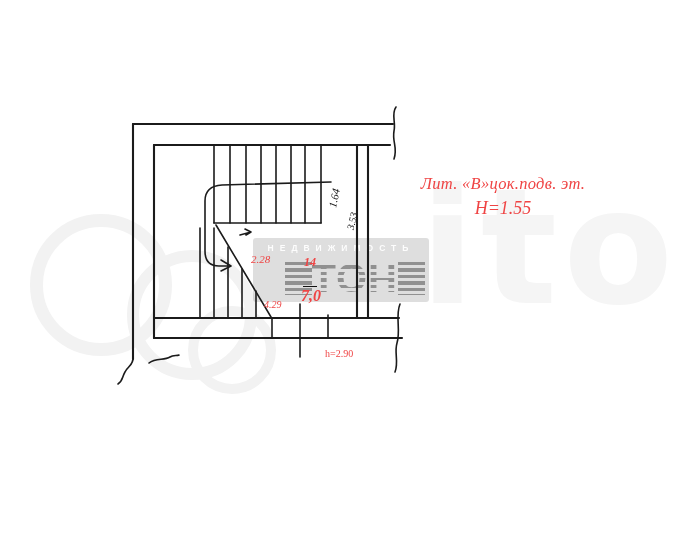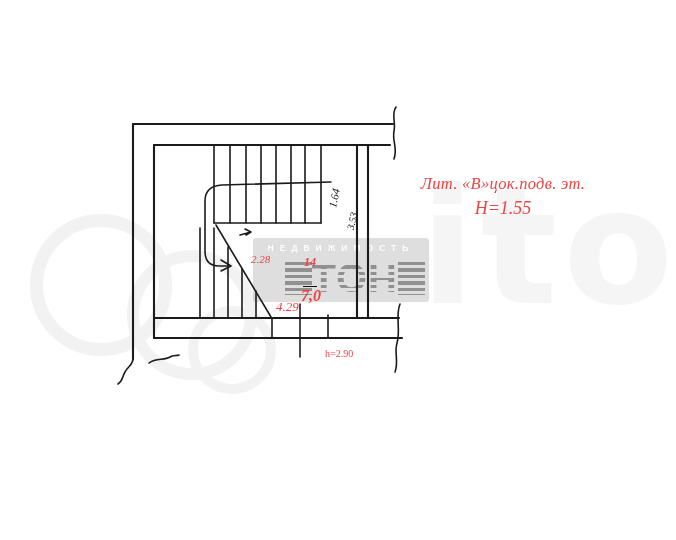--- a/index.html
+++ b/index.html
@@ -50,7 +50,7 @@
   .roomnum{left:303px;top:239px;font-size:12px;font-weight:bold;border-bottom:1.4px solid #111;padding:16px 1px;}
   .roomarea{left:301px;top:255px;font-size:16px;font-weight:bold;margin-top:32px;}
   .dim228{left:251px;top:225px;font-size:11px;margin-top:28px;}
-  .dim429{left:264px;top:299px;font-size:13px;margin-left:12px;}
+  .dim429{left:264px;top:299px;font-size:10px;}
   .dimh{left:325px;top:304px;font-size:10px;font-style:normal;margin-top:44px;}
   .dim-rot{position:absolute;font-style:italic;white-space:nowrap;color:#151515;
            transform:translate(-50%,-50%) rotate(-78deg);}

